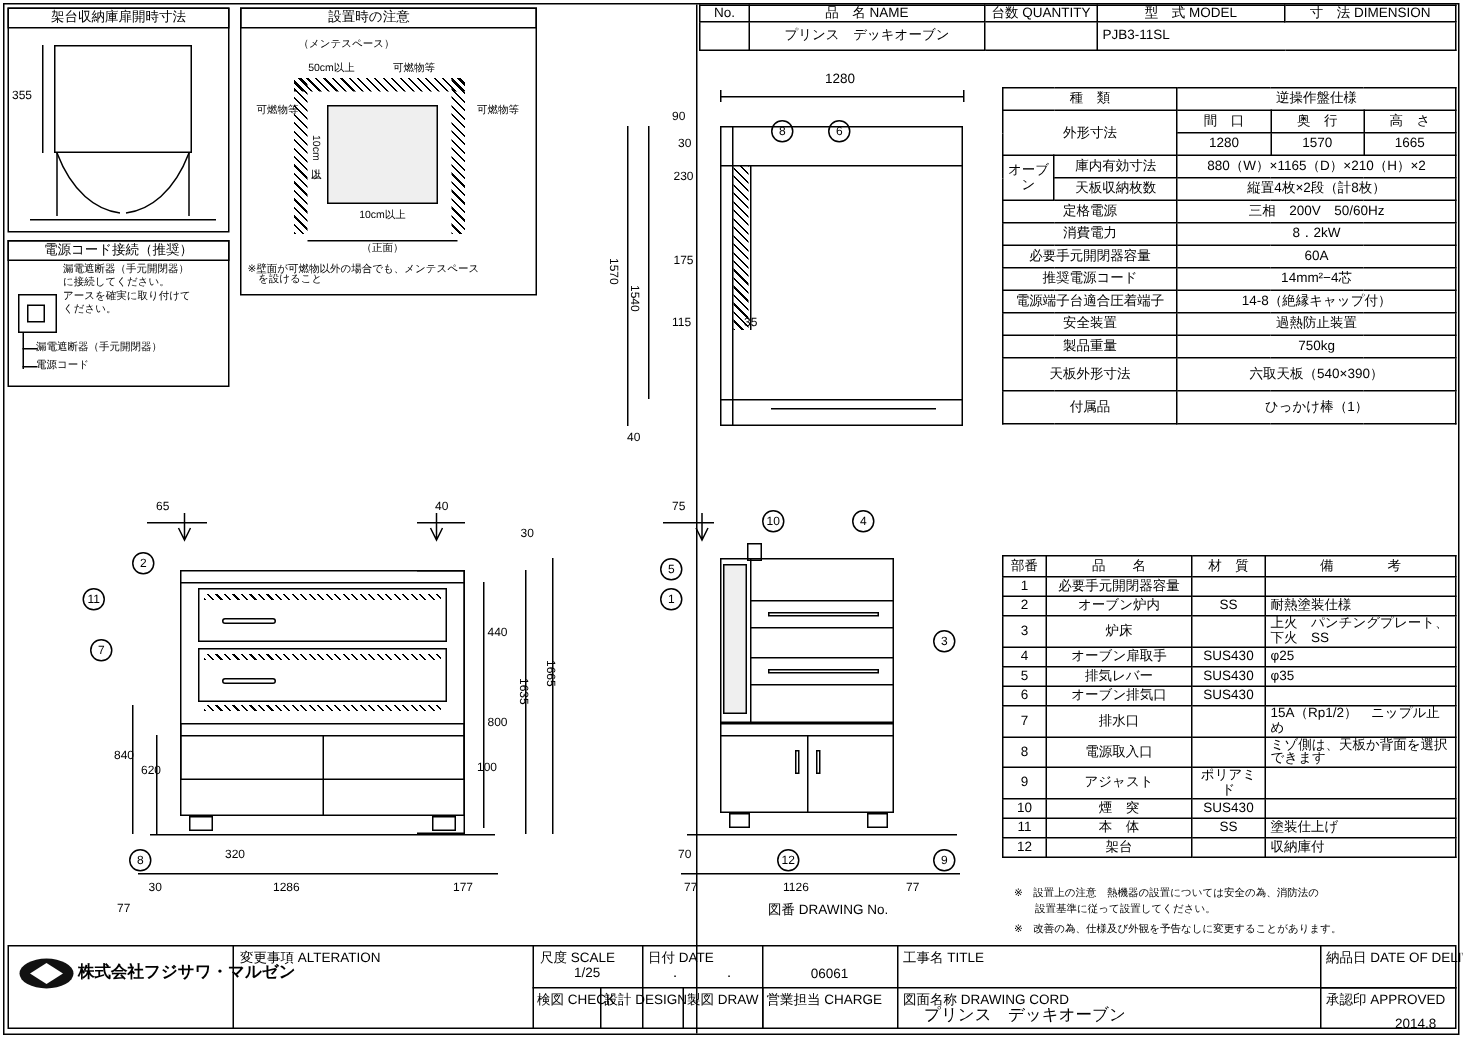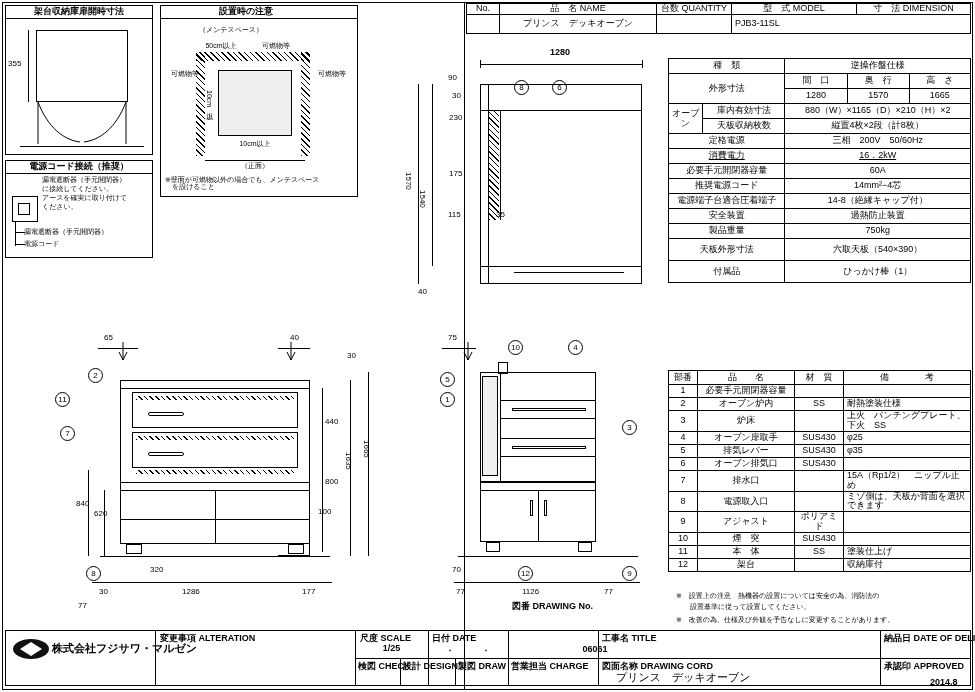--- a/index.html
+++ b/index.html
@@ -21,7 +21,7 @@
   .hatch{background:repeating-linear-gradient(45deg,#000 0 1px,transparent 1px 4px);}
   .small{font-size:8px;}
   .xs{font-size:7px;}
-  .m{font-size:9px;font-weight:bold;}
+  .m{font-size:9px;}
   .lg{font-size:11px;}
   svg{display:block;}
 </style>

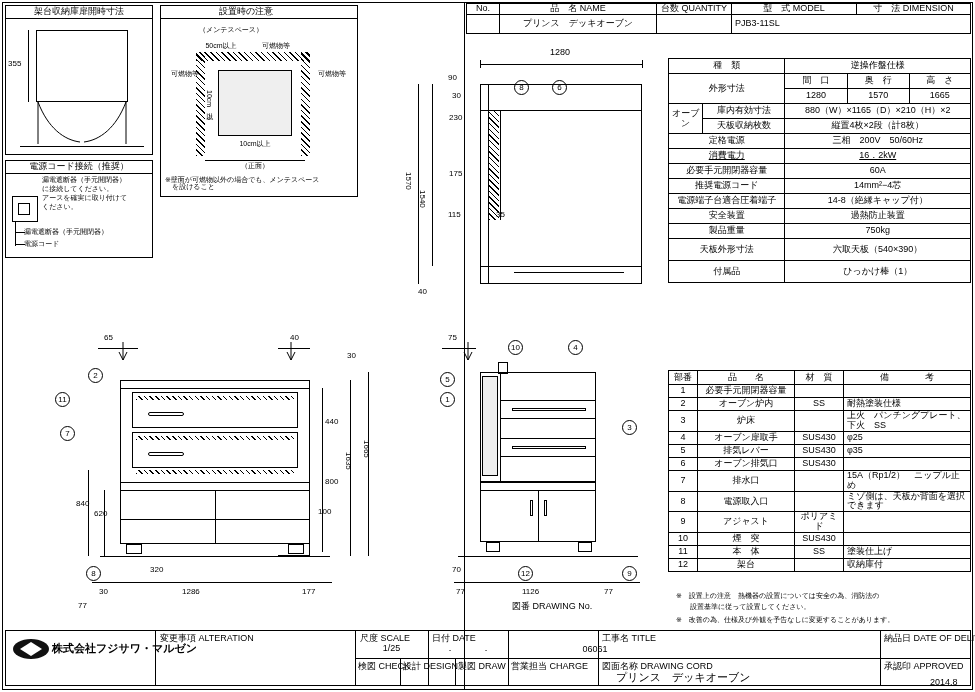--- a/index.html
+++ b/index.html
@@ -130,7 +130,7 @@
       <td colspan="2">定格電源</td>
       <td colspan="3">三相　200V　50/60Hz</td>
     </tr>
-    <tr style="height:15px;text-decoration:underline;">
+    <tr style="height:15px;">
       <td colspan="2">消費電力</td>
       <td colspan="3">16．2kW</td>
     </tr>

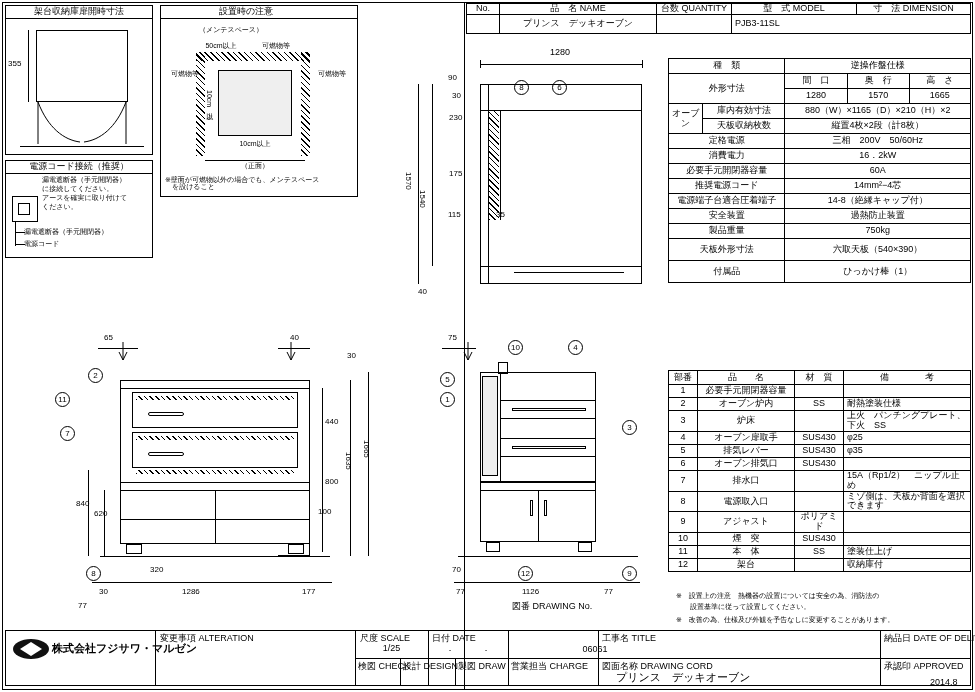--- a/index.html
+++ b/index.html
@@ -132,7 +132,7 @@
     </tr>
     <tr style="height:15px;">
       <td colspan="2">消費電力</td>
-      <td colspan="3">16．2kW</td>
+      <td colspan="3">8．2kW</td>
     </tr>
     <tr style="height:15px;">
       <td colspan="2">必要手元開閉器容量</td>

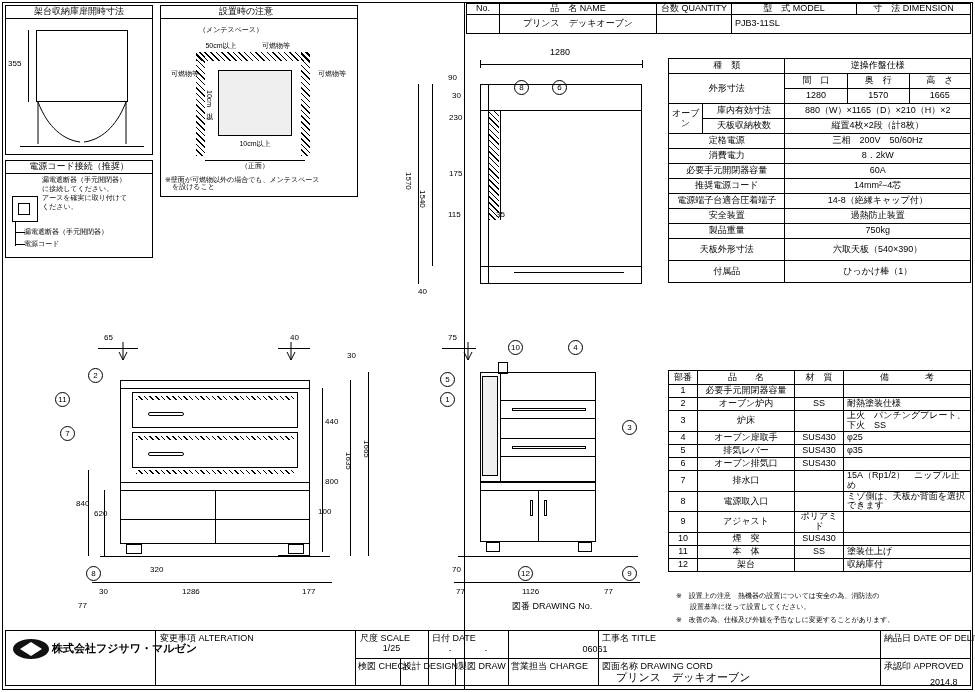--- a/index.html
+++ b/index.html
@@ -410,7 +410,7 @@
   <div class="txt m" style="left:432px;top:634px;">日付 DATE</div>
   <div class="txt m c" style="left:428px;top:644px;width:80px;">．　　　．</div>
   <div class="txt m" style="left:512px;top:602px;">図番 DRAWING No.</div>
-  <div class="txt m c" style="left:508px;top:645px;width:90px;padding-left:42px;">06061</div>
+  <div class="txt m c" style="left:508px;top:645px;width:90px;">06061</div>
   <div class="txt m" style="left:602px;top:634px;">工事名 TITLE</div>
   <div class="txt m" style="left:884px;top:634px;">納品日 DATE OF DELIVERY</div>
 

